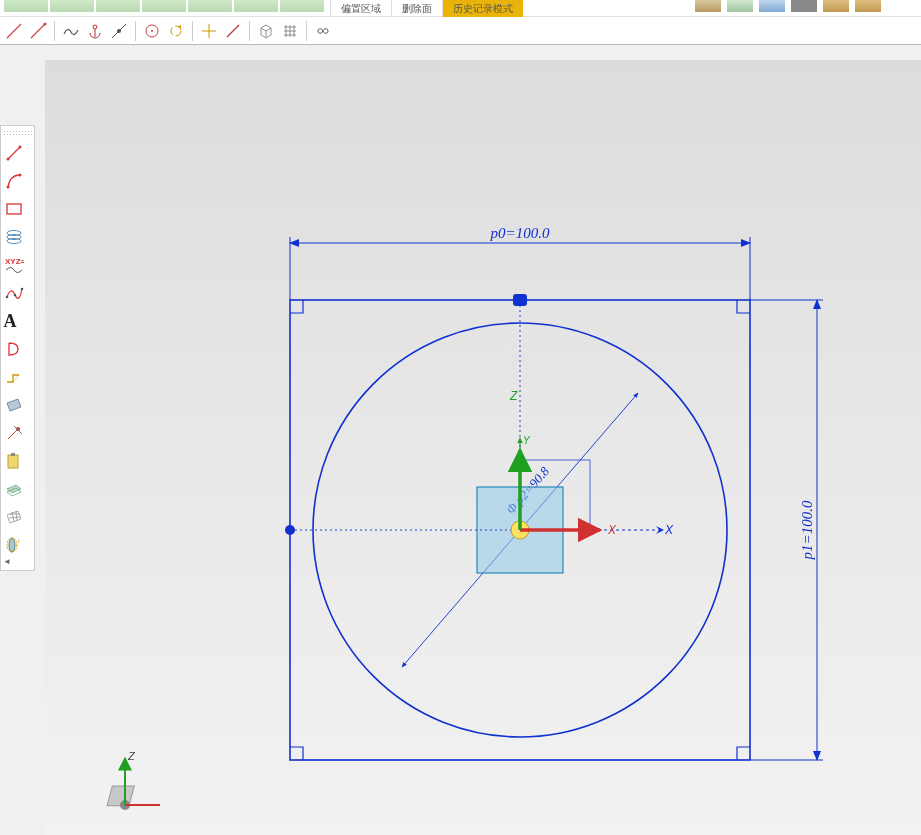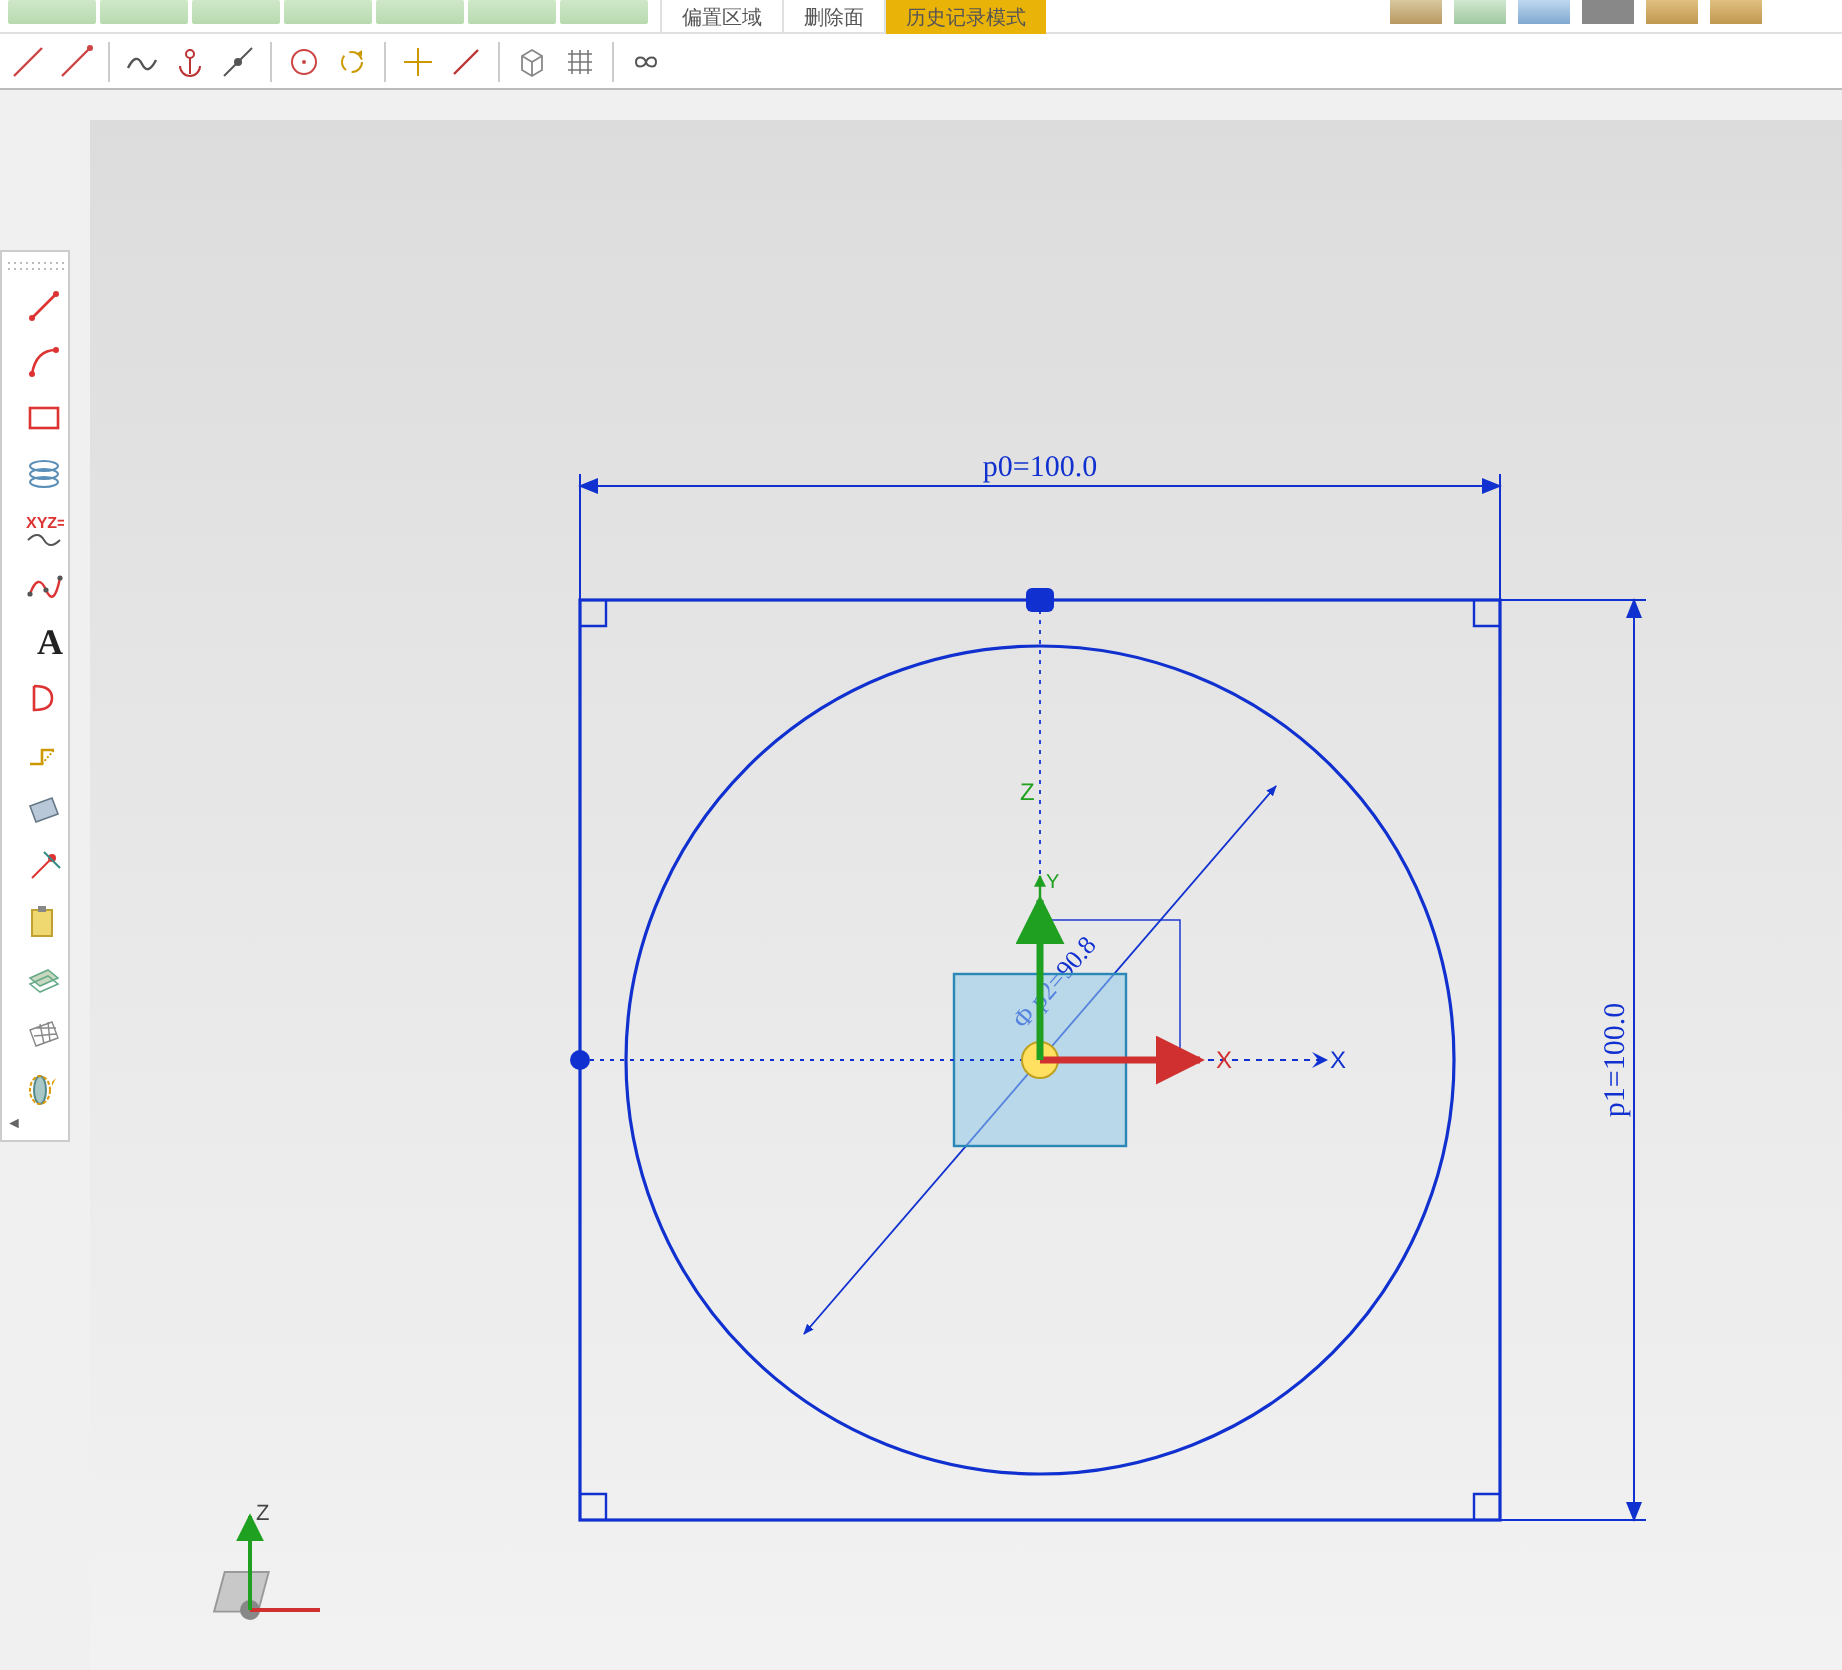--- a/index.html
+++ b/index.html
@@ -144,6 +144,7 @@
   right: 0;
   bottom: 0;
   background: linear-gradient(to bottom, #dcdcdc 0%, #e8e8e8 50%, #f2f2f2 100%);
+  font-style: italic;
 }
 .view-axis {
   position: absolute;

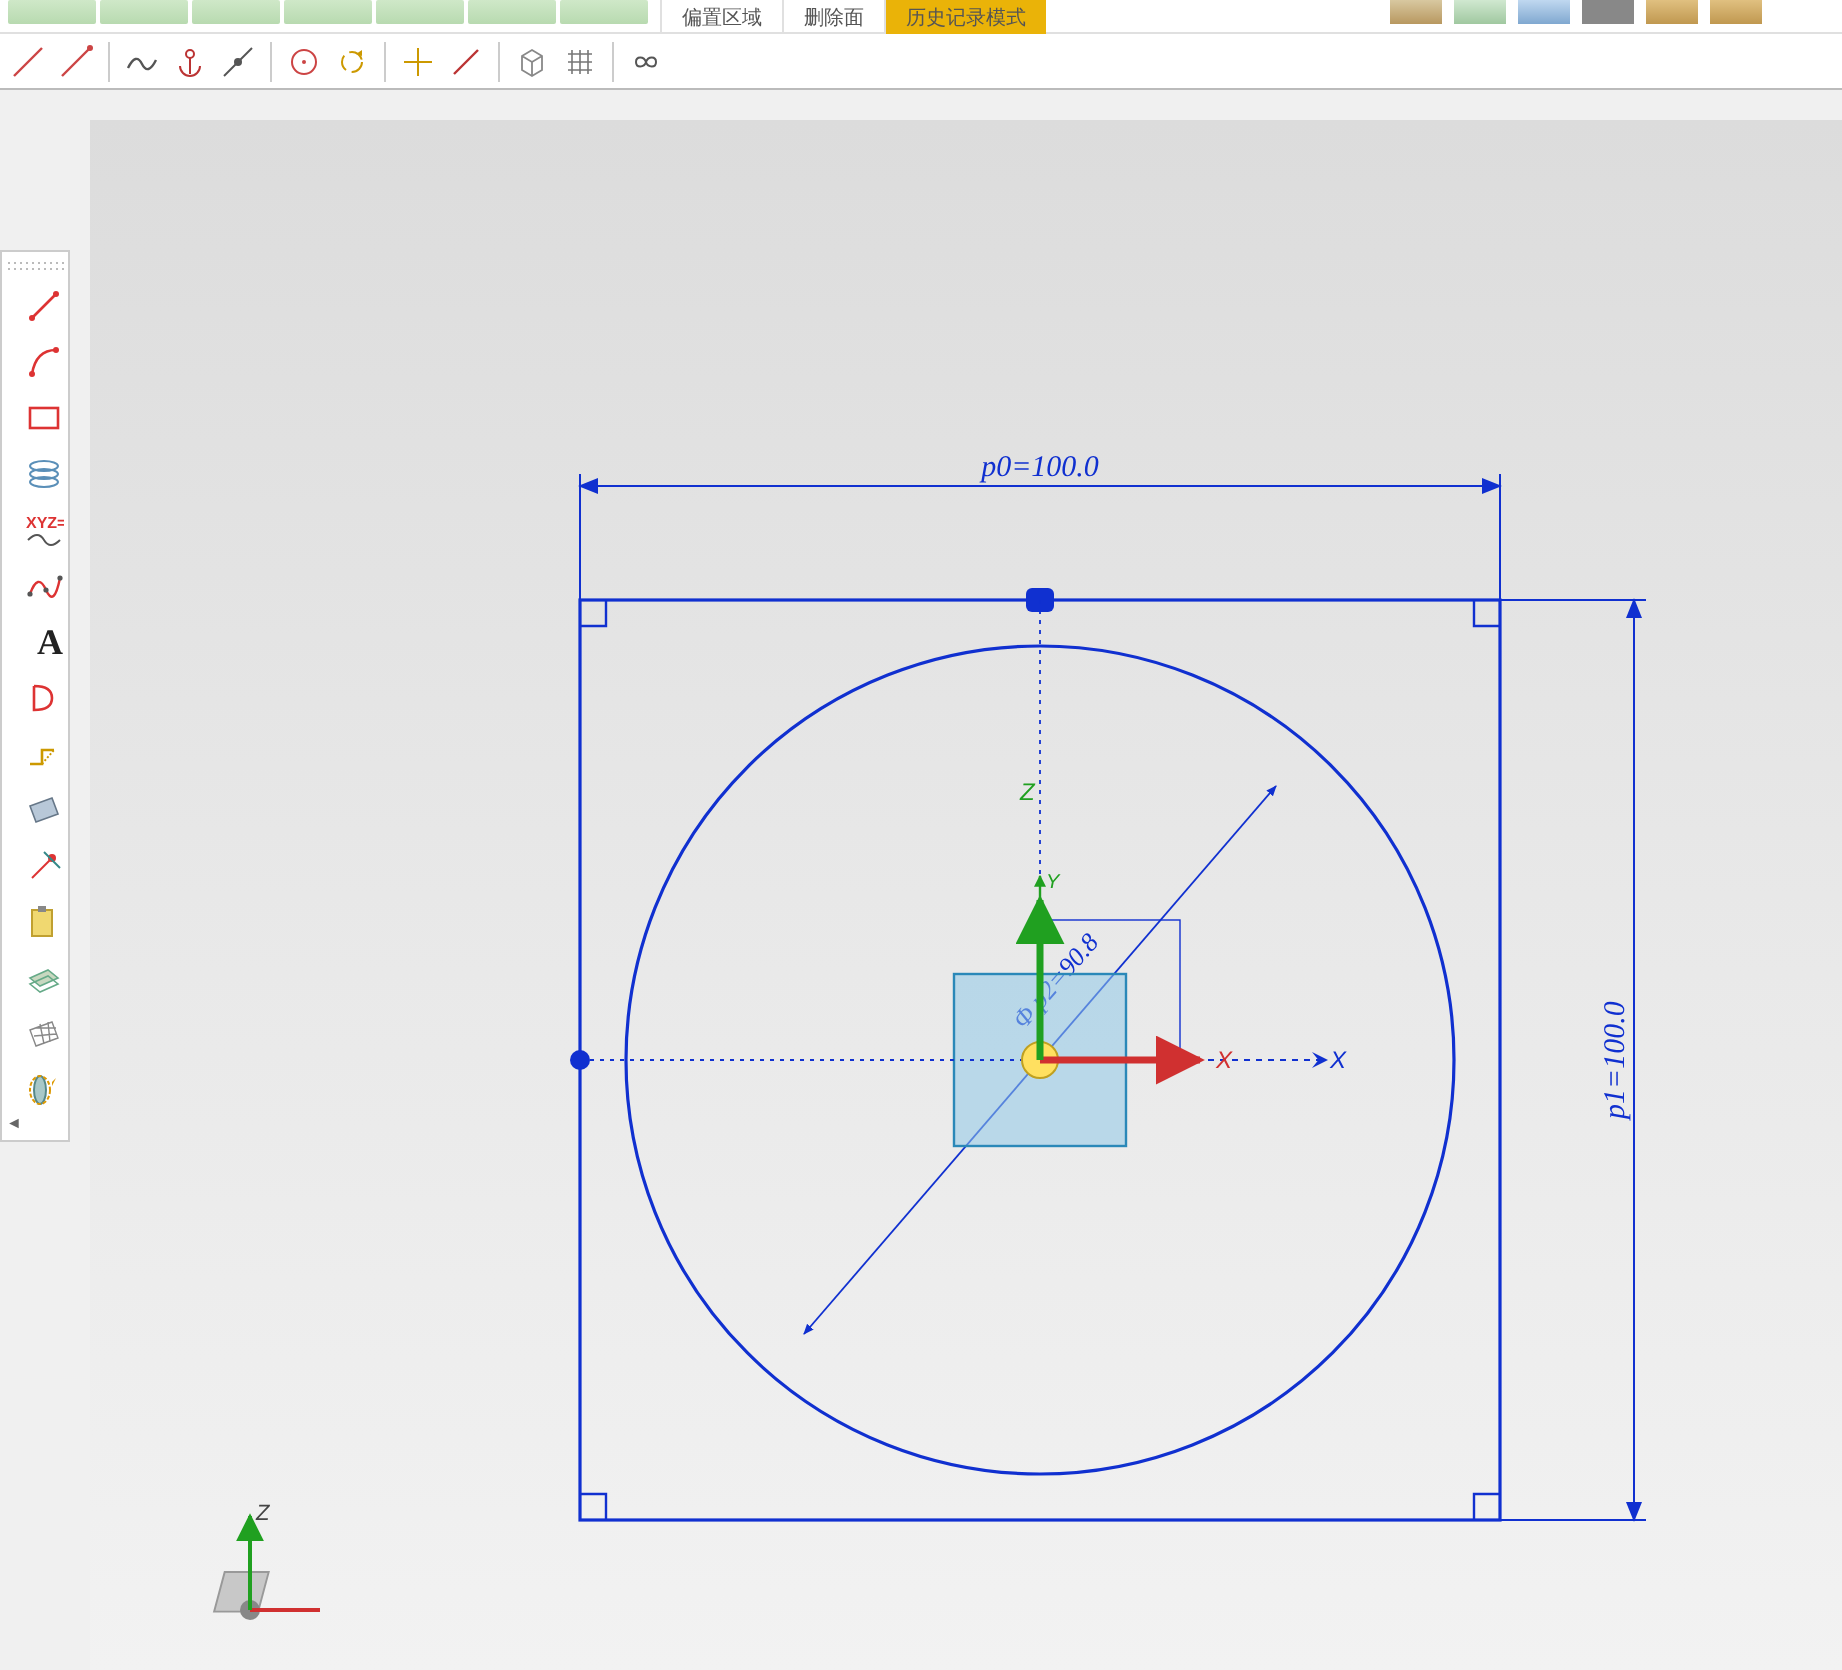--- a/index.html
+++ b/index.html
@@ -125,7 +125,7 @@
   height: 26px;
   display: flex;
   align-items: center;
-  justify-content: flex-end;
+  justify-content: flex-start;
   font-size: 14px;
 }
 .pal-dd {

